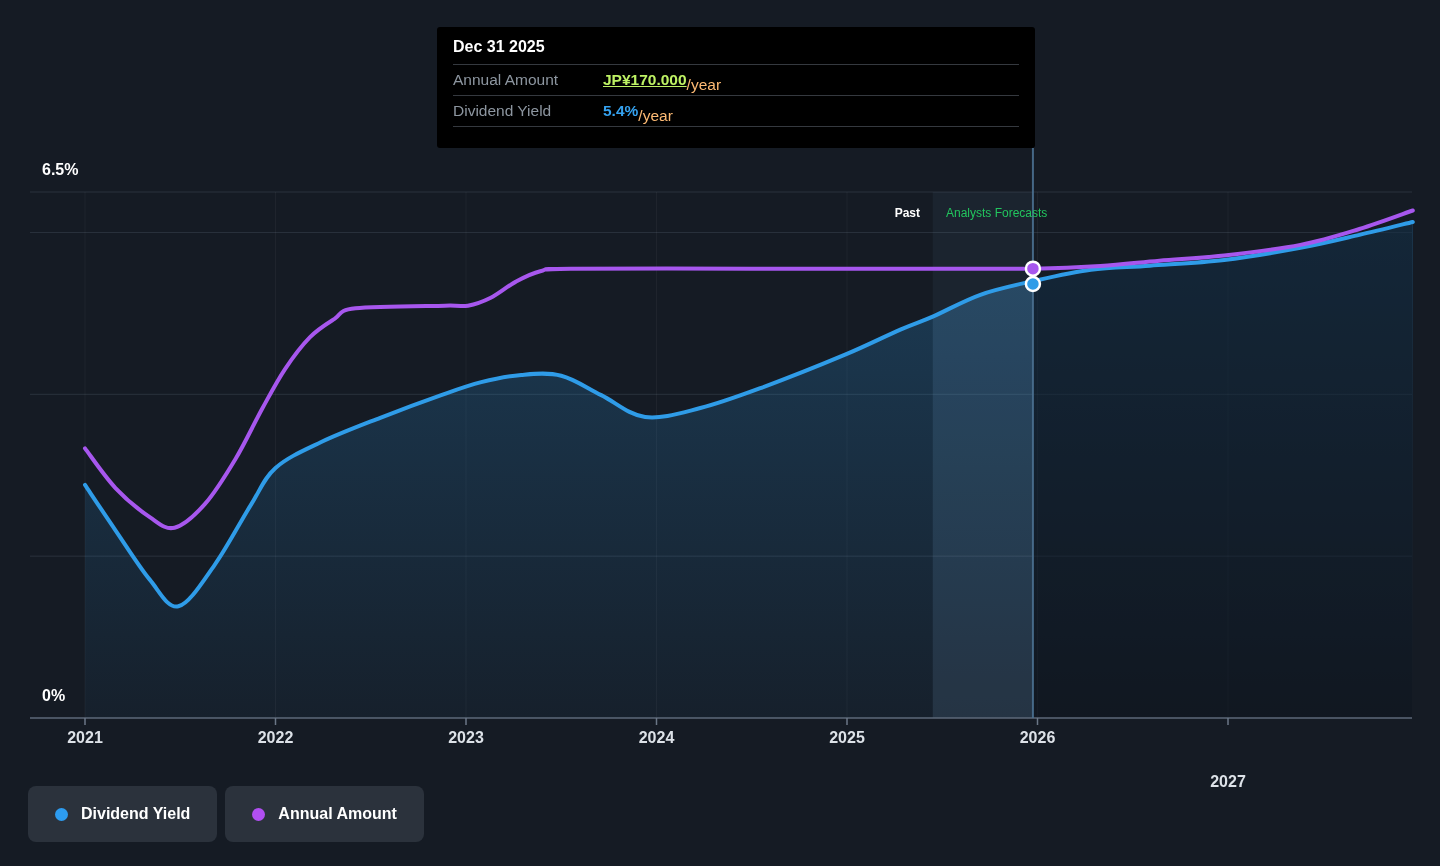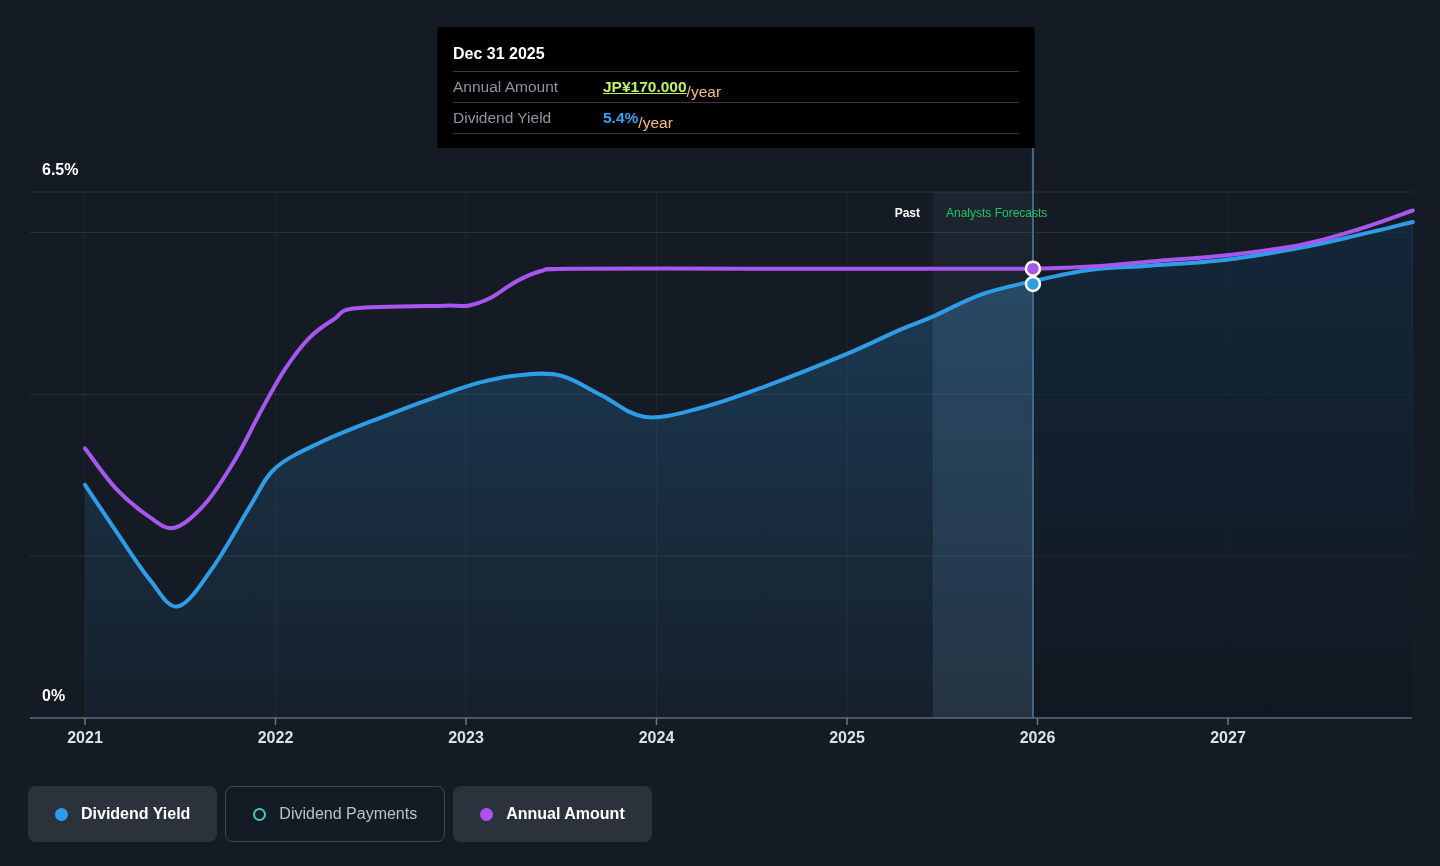--- a/index.html
+++ b/index.html
@@ -19,7 +19,7 @@
 
   
   .tooltip{position:absolute;left:437px;top:27px;width:598px;height:121px;background:#000000;
-           border-radius:3px;box-sizing:border-box;padding:9px 16px 0 16px;color:#8D96A0;}
+           border-radius:3px;box-sizing:border-box;padding:2px 16px 0 16px;color:#8D96A0;}
   .tooltip-title{height:35px;display:flex;align-items:center;color:#FFFFFF;
                  font-size:16px;font-weight:700;}
   .tooltip-row{height:30px;display:flex;align-items:center;border-top:1px solid #35393F;

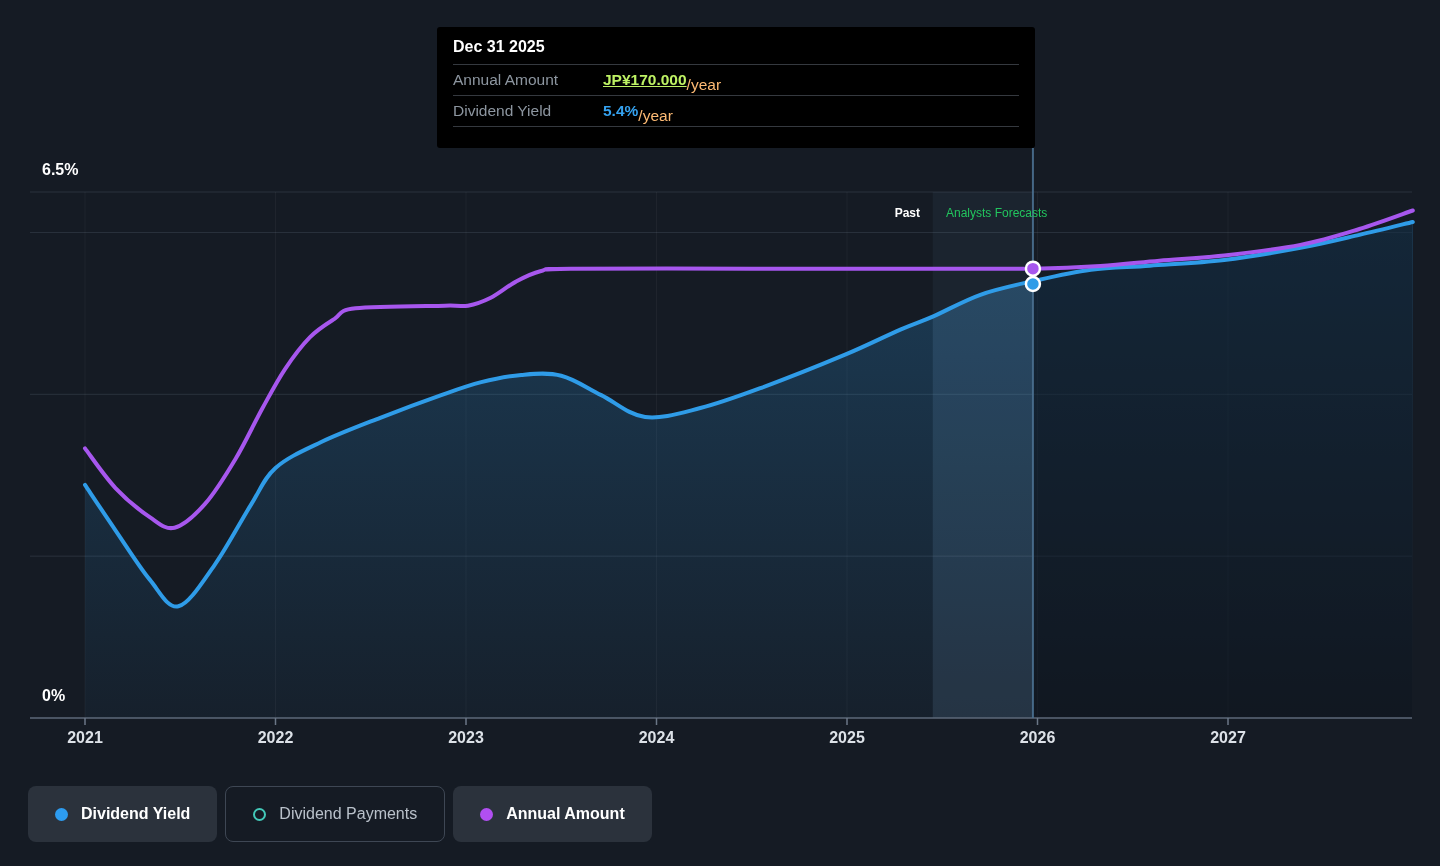--- a/index.html
+++ b/index.html
@@ -101,7 +101,7 @@
       <div class="xtick-label" style="left: 656.5px; text-align: center;">2024</div>
       <div class="xtick-label" style="left: 847px;">2025</div>
       <div class="xtick-label" style="left: 1037.5px;">2026</div>
-      <div class="xtick-label" style="left: 1228px;">2027</div>
+      <div class="xtick-label" style="left: 1228px; margin-top: 44px;">2027</div>
     </div>
 
   

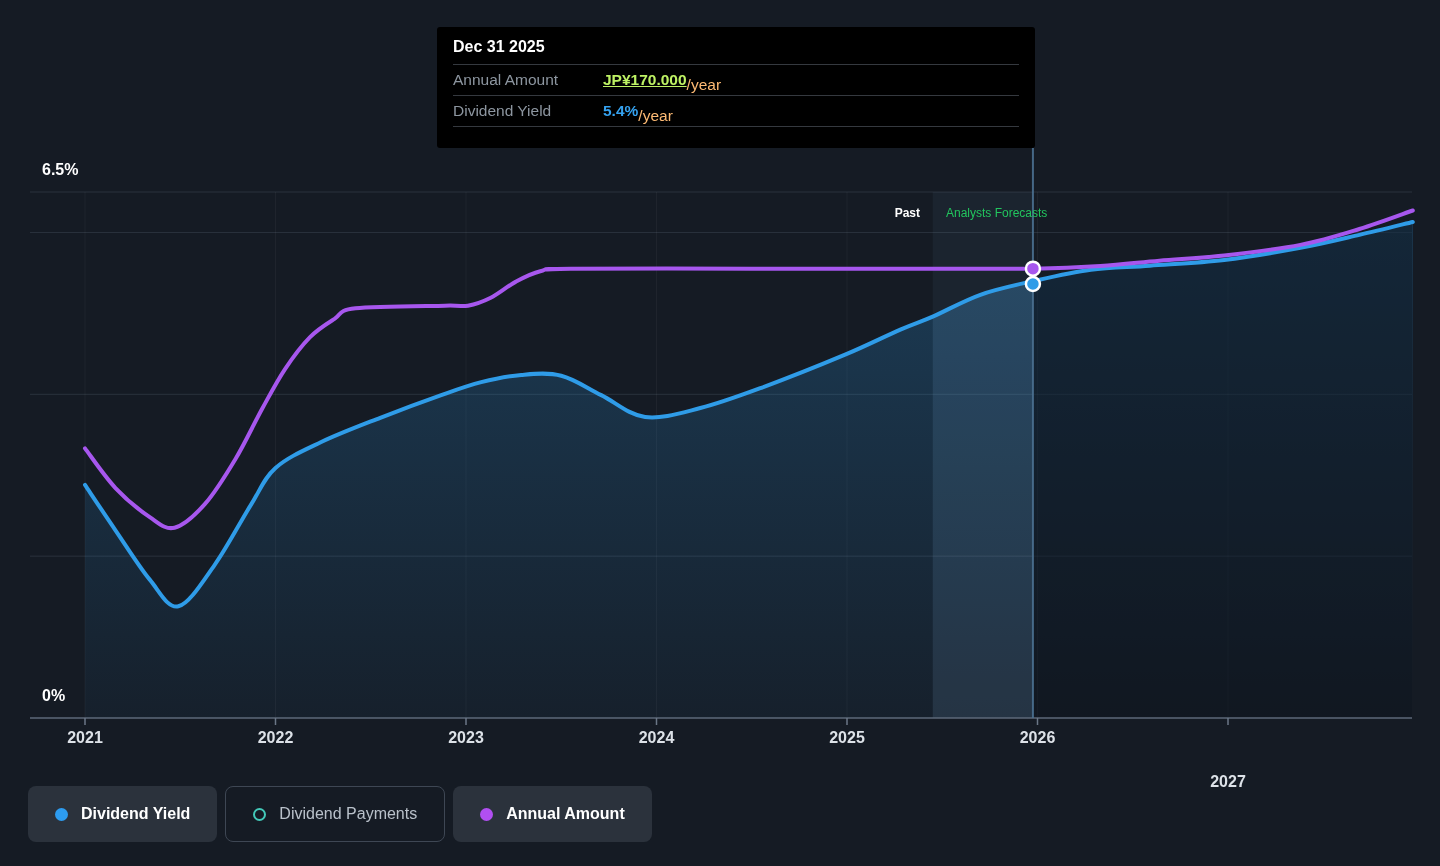--- a/index.html
+++ b/index.html
@@ -125,10 +125,6 @@
         <span class="legend-marker" style="background: rgb(45, 156, 240);"></span>
         <span>Dividend Yield</span>
       </div>
-      <div class="legend-item inactive">
-        <span class="legend-marker" style="border: 2.5px solid rgb(67, 201, 185); background: transparent;"></span>
-        <span>Dividend Payments</span>
-      </div>
       <div class="legend-item active">
         <span class="legend-marker" style="background: rgb(177, 79, 242);"></span>
         <span>Annual Amount</span>

